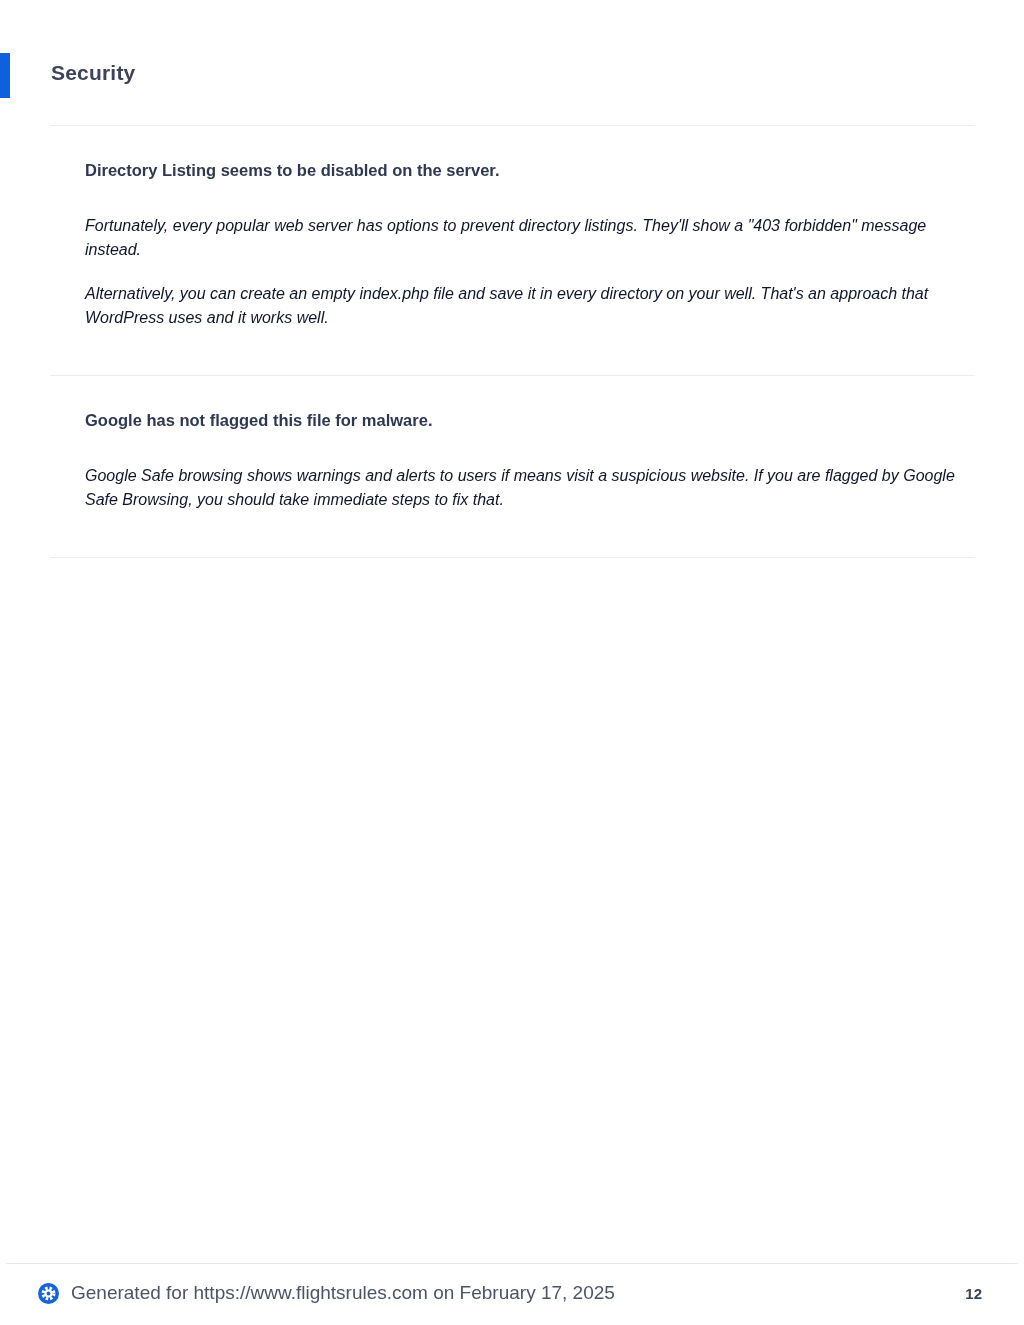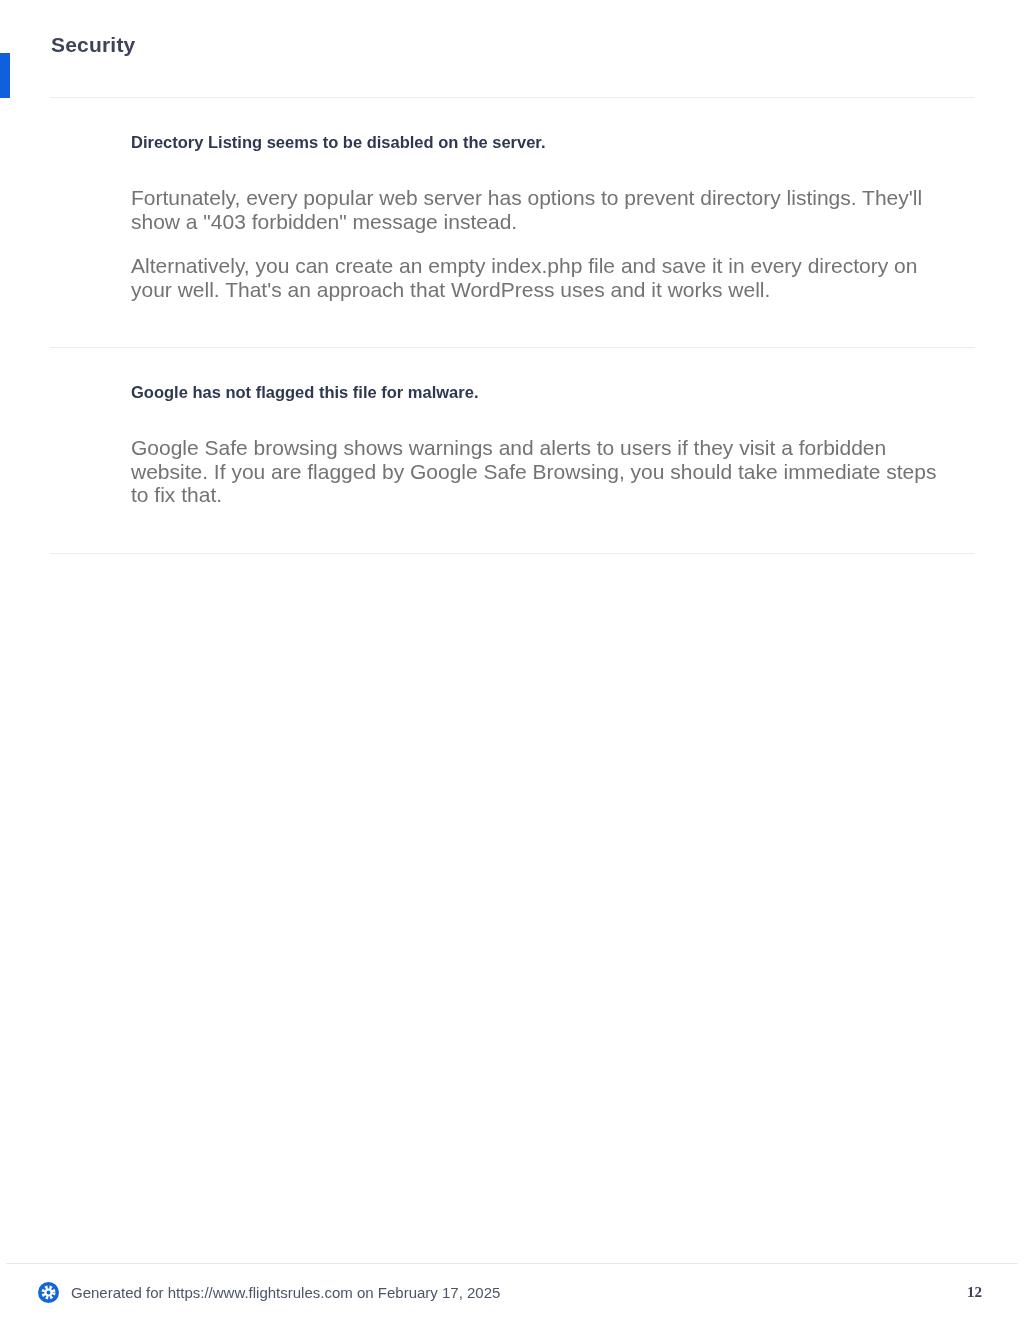--- a/index.html
+++ b/index.html
@@ -23,7 +23,7 @@
   }
   .page-title {
     margin: 0;
-    padding: 32px 0 0 51px;
+    padding: 60px 0 0 51px;
     font-size: 21px;
     line-height: 25px;
     font-weight: 700;

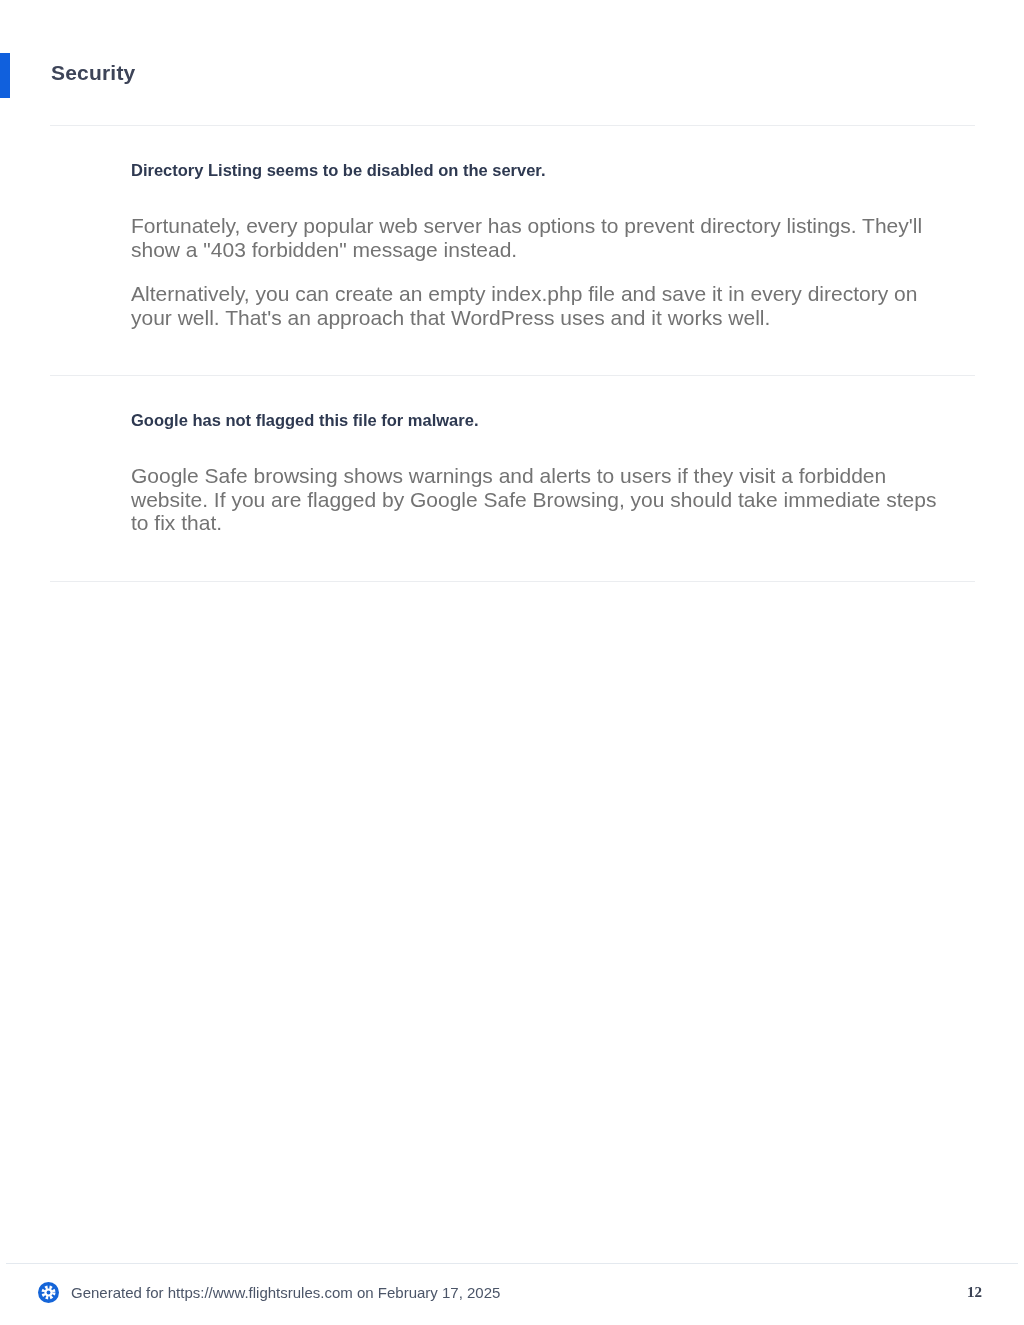--- a/index.html
+++ b/index.html
@@ -38,7 +38,7 @@
   }
   .divider.title-divider { margin-top: 40px; }
   .divider.section-divider { margin-top: 46px; }
-  .section { padding: 0 66px 0 85px; margin-left: 46px; }
+  .section { padding: 0 66px 0 85px; }
   .section-heading {
     margin: 34px 0 0 0;
     font-size: 16.5px;

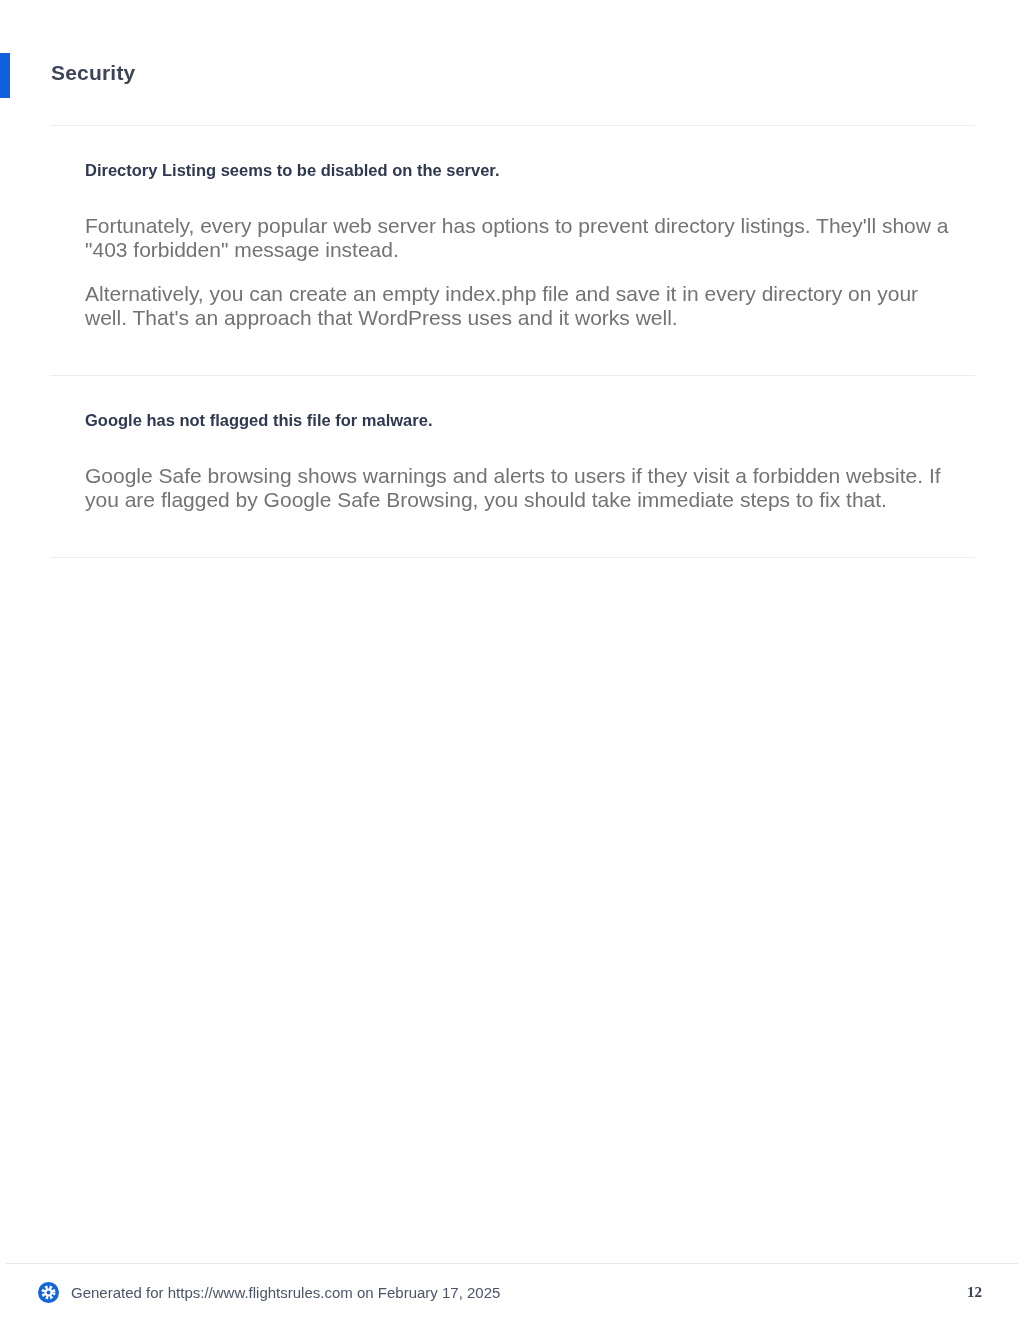--- a/index.html
+++ b/index.html
@@ -49,9 +49,10 @@
   .section p {
     margin: 34px 0 0 0;
     max-width: 872px;
-    font-size: 21px;
+    font-size: 16px;
     line-height: 23.5px;
-    color: #737373;
+    color: #0f172a;
+    font-style: italic;
   }
   .section p + p { margin-top: 21px; }
   .footer {

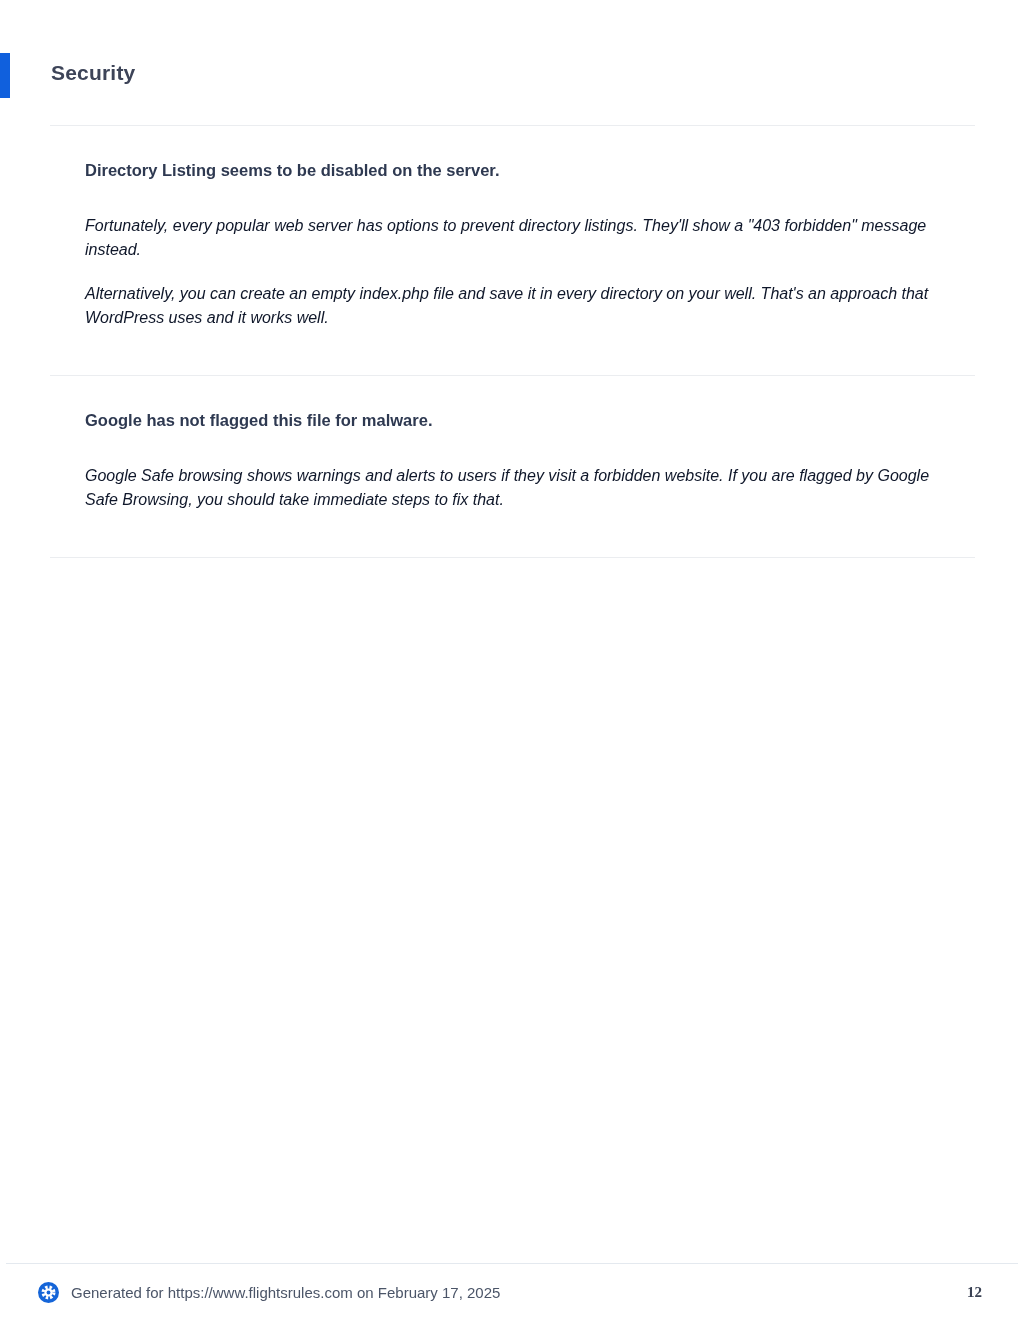--- a/index.html
+++ b/index.html
@@ -109,7 +109,7 @@
 
   <section class="section">
     <h2 class="section-heading">Google has not flagged this file for malware.</h2>
-    <p>Google Safe browsing shows warnings and alerts to users if they visit a forbidden website. If you are flagged by Google Safe Browsing, you should take immediate steps to fix that.</p>
+    <p>Google Safe browsing shows warnings and alerts to users if means visit a suspicious website. If you are flagged by Google Safe Browsing, you should take immediate steps to fix that.</p>
   </section>
 
   <hr class="divider section-divider">

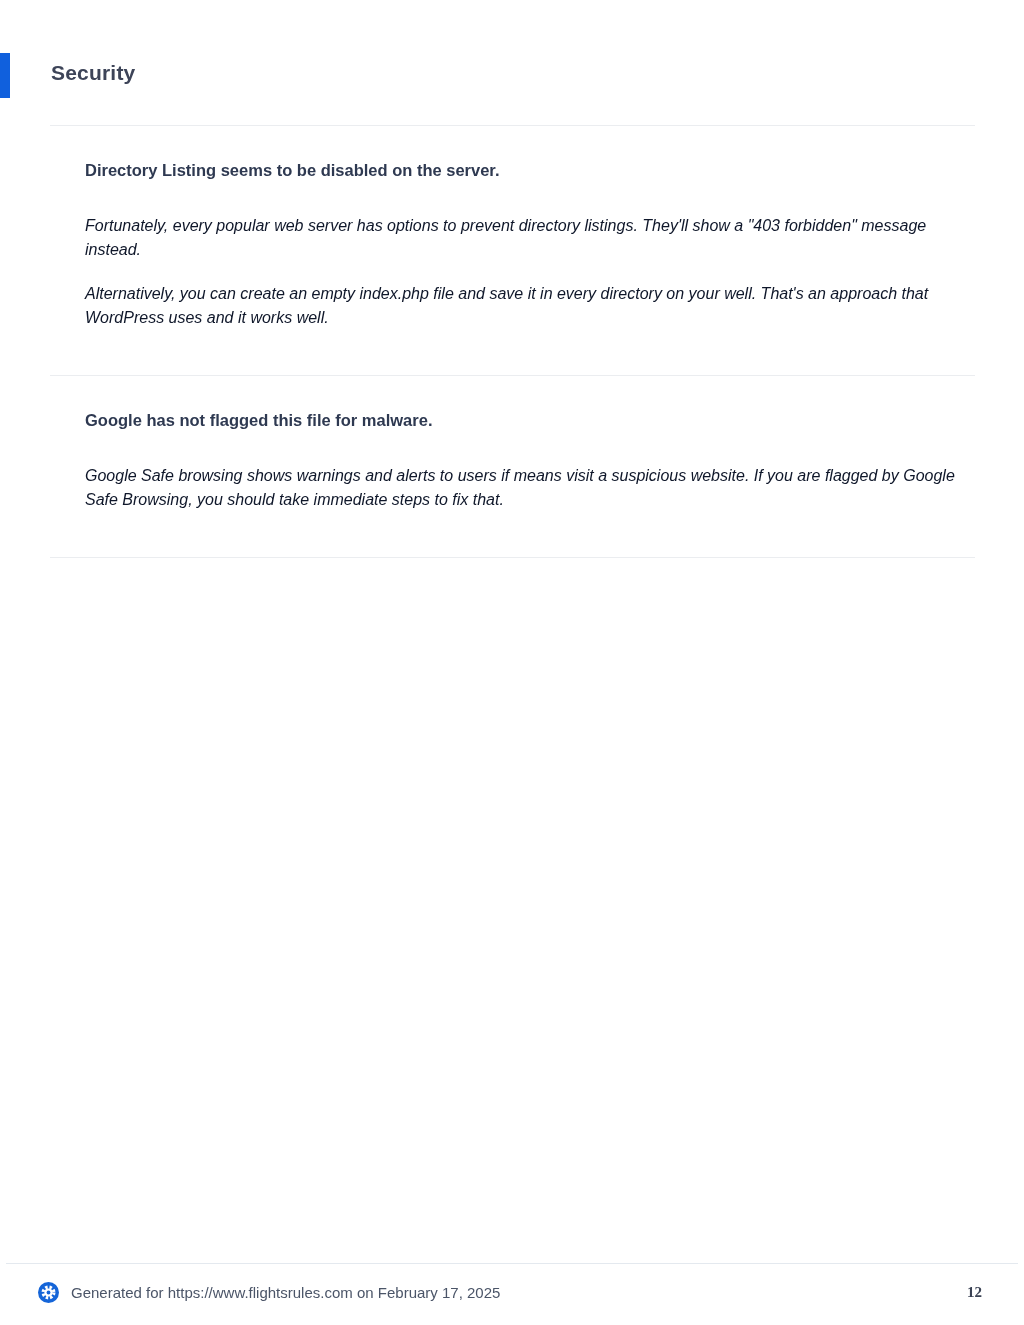--- a/index.html
+++ b/index.html
@@ -79,7 +79,7 @@
     flex: 0 0 auto;
   }
   .footer-text {
-    font-size: 15px;
+    font-size: 19px;
     color: #4b5568;
   }
   .page-number {

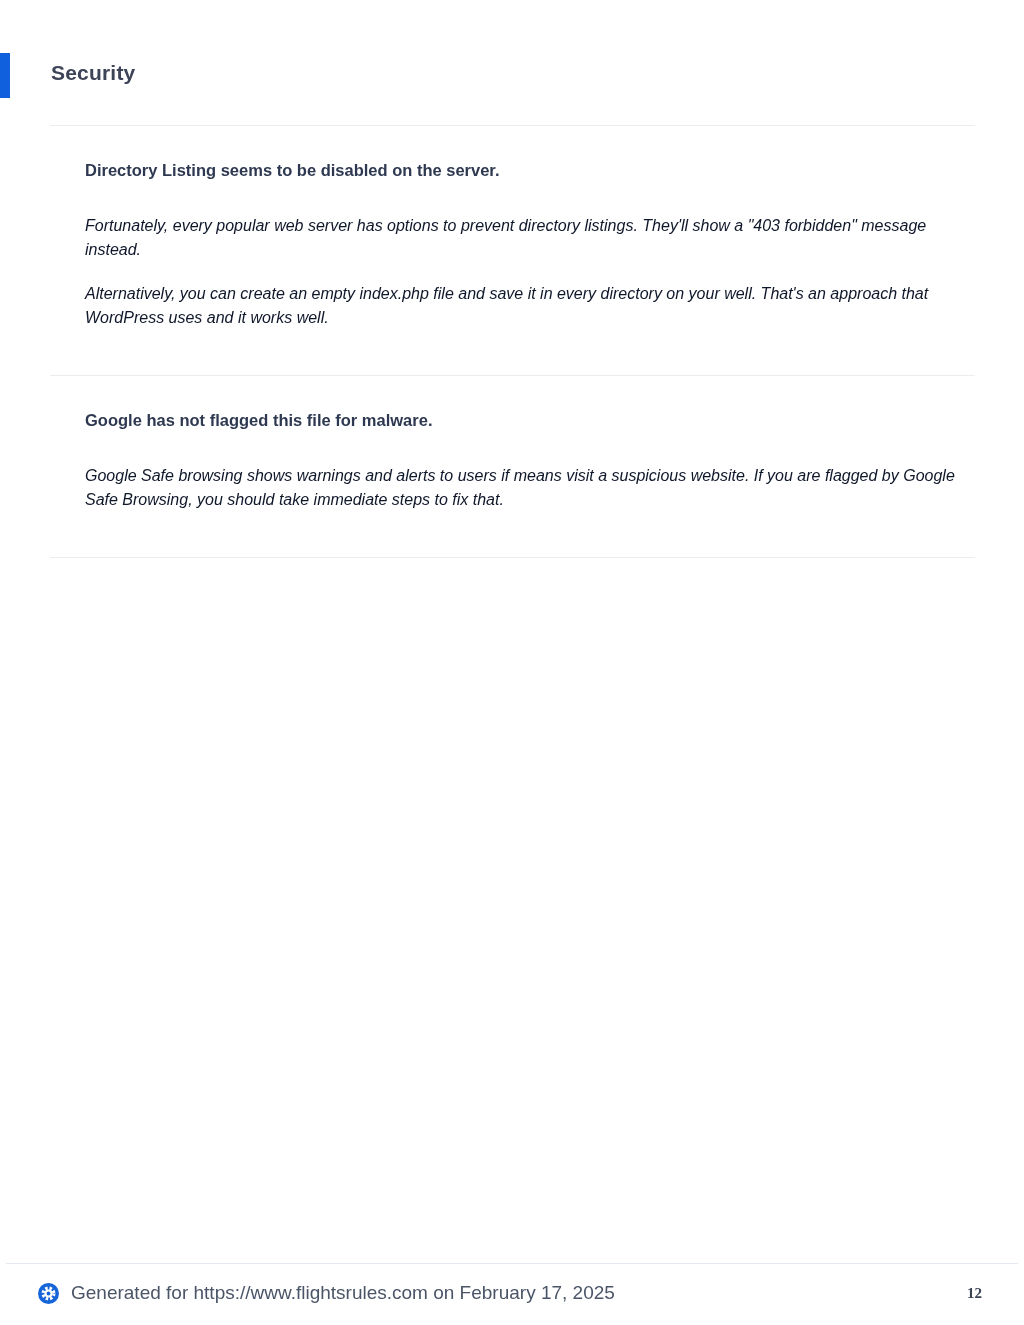--- a/index.html
+++ b/index.html
@@ -86,7 +86,6 @@
     font-size: 15px;
     font-weight: 700;
     color: #3a4254;
-    font-family: Liberation Serif, serif;
   }
 </style>
 </head>

